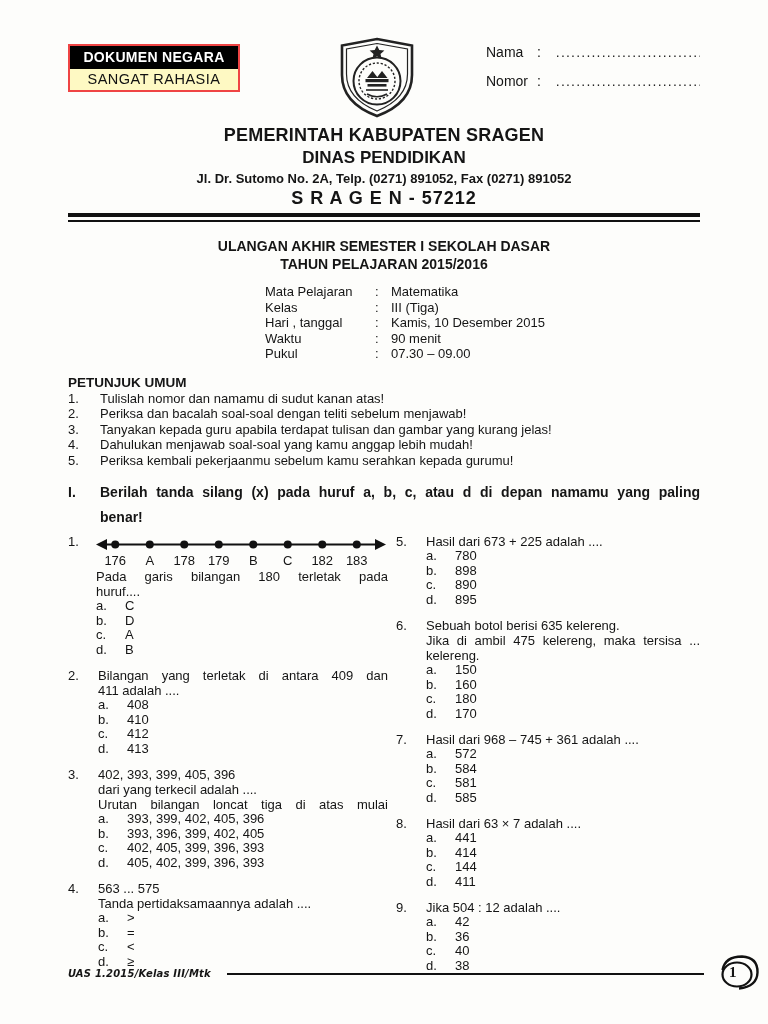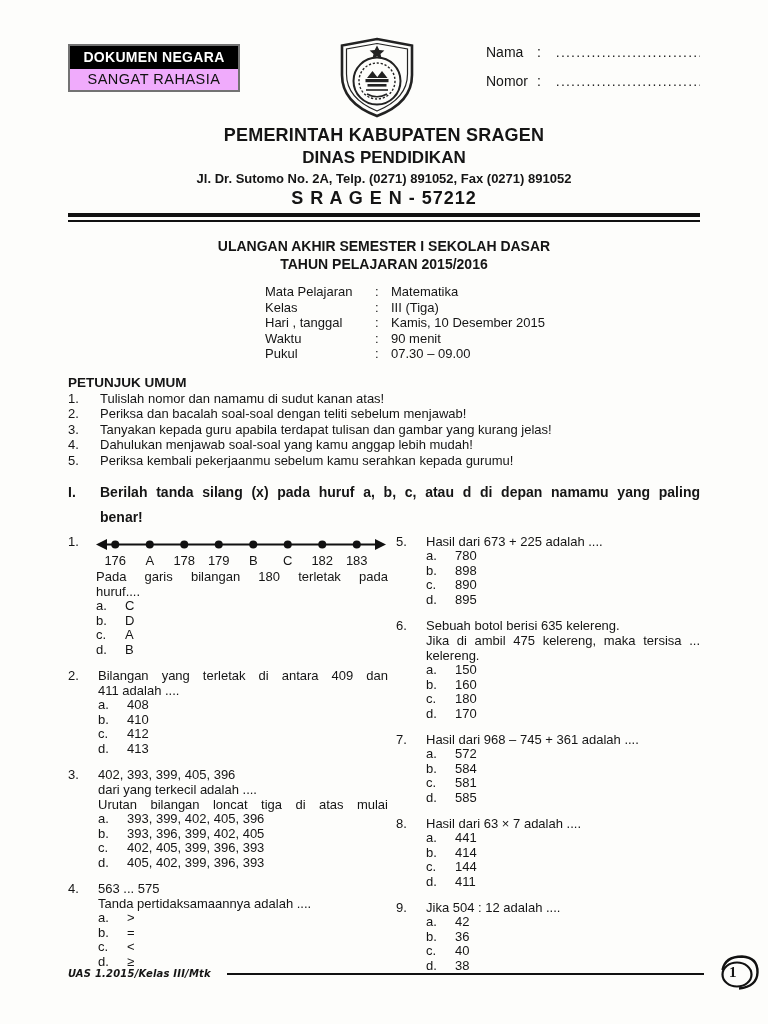--- a/index.html
+++ b/index.html
@@ -10,7 +10,7 @@
   }
   
   .header-row{display:flex;justify-content:space-between;align-items:flex-start;height:86px;}
-  .stamp-box{border:2px solid #737373;width:168px;margin-top:8px;}
+  .stamp-box{border:2px solid #ef4444;width:168px;margin-top:8px;}
   .stamp-top{background:#000;color:#fff;font-weight:bold;font-size:14px;text-align:center;padding:3px 0 4px;letter-spacing:.3px;}
   .stamp-bottom{background:#f0abfc;color:#111;font-size:14.5px;text-align:center;padding:2px 0 3px;letter-spacing:.5px;}
   .logo-wrap{width:82px;height:84px;margin-left:28px;}

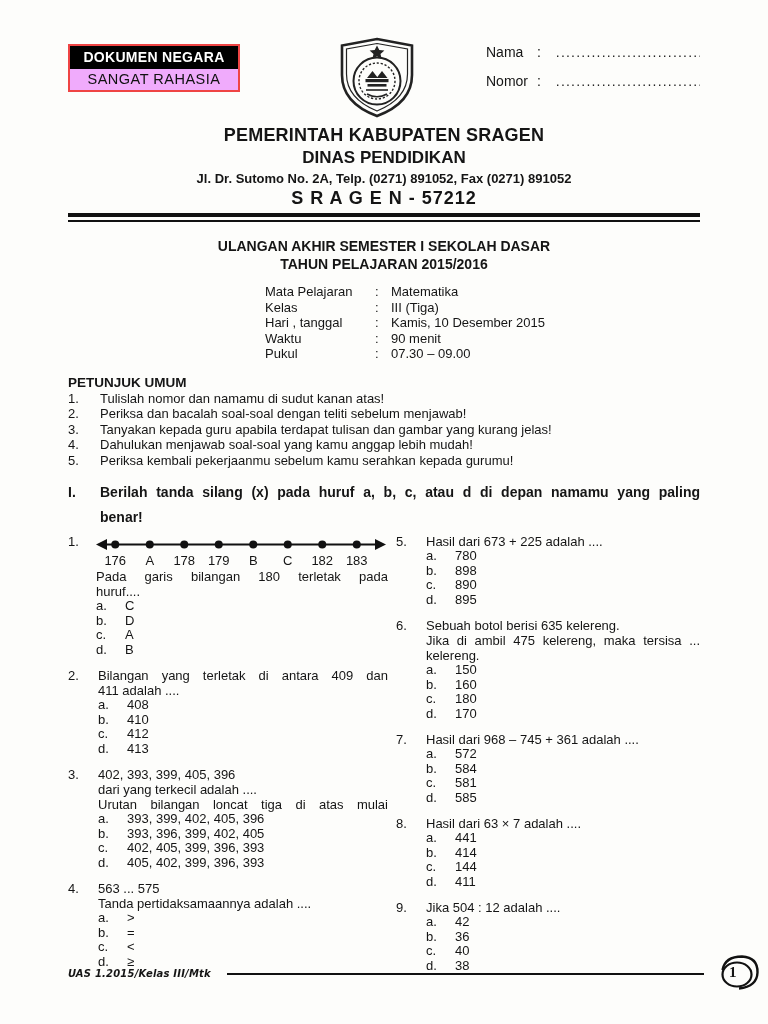--- a/index.html
+++ b/index.html
@@ -12,7 +12,7 @@
   .header-row{display:flex;justify-content:space-between;align-items:flex-start;height:86px;}
   .stamp-box{border:2px solid #ef4444;width:168px;margin-top:8px;}
   .stamp-top{background:#000;color:#fff;font-weight:bold;font-size:14px;text-align:center;padding:3px 0 4px;letter-spacing:.3px;}
-  .stamp-bottom{background:#f0abfc;color:#111;font-size:14.5px;text-align:center;padding:2px 0 3px;letter-spacing:.5px;}
+  .stamp-bottom{background:#fef9c3;color:#111;font-size:14.5px;text-align:center;padding:2px 0 3px;letter-spacing:.5px;}
   .logo-wrap{width:82px;height:84px;margin-left:28px;}
   .name-fields{width:214px;font-size:14px;padding-top:8px;}
   .field-row{display:flex;margin-bottom:13px;}

